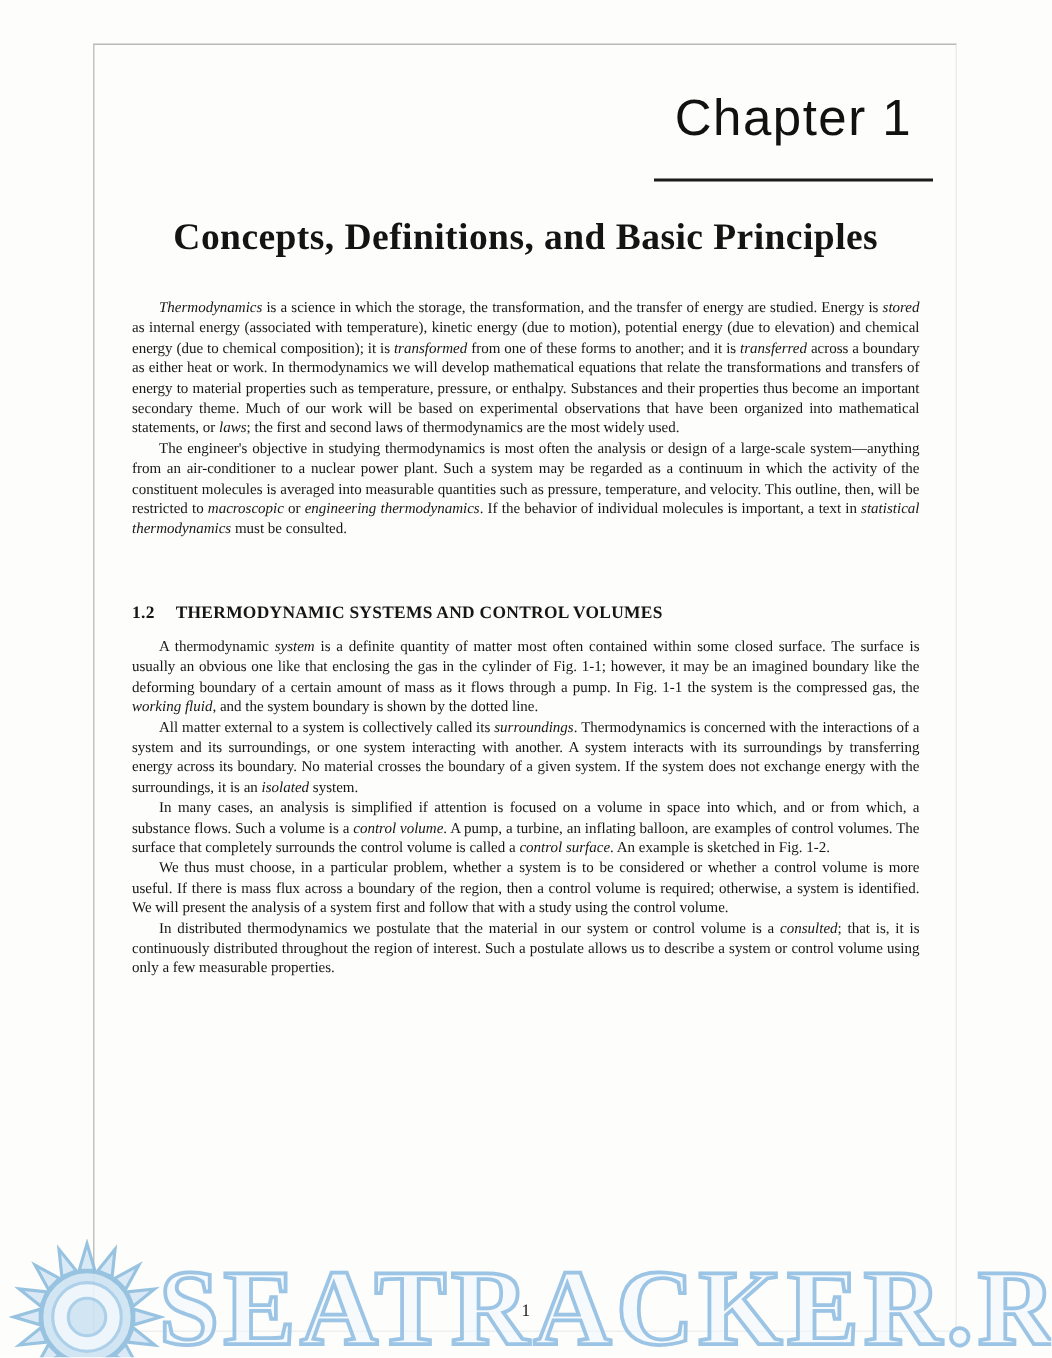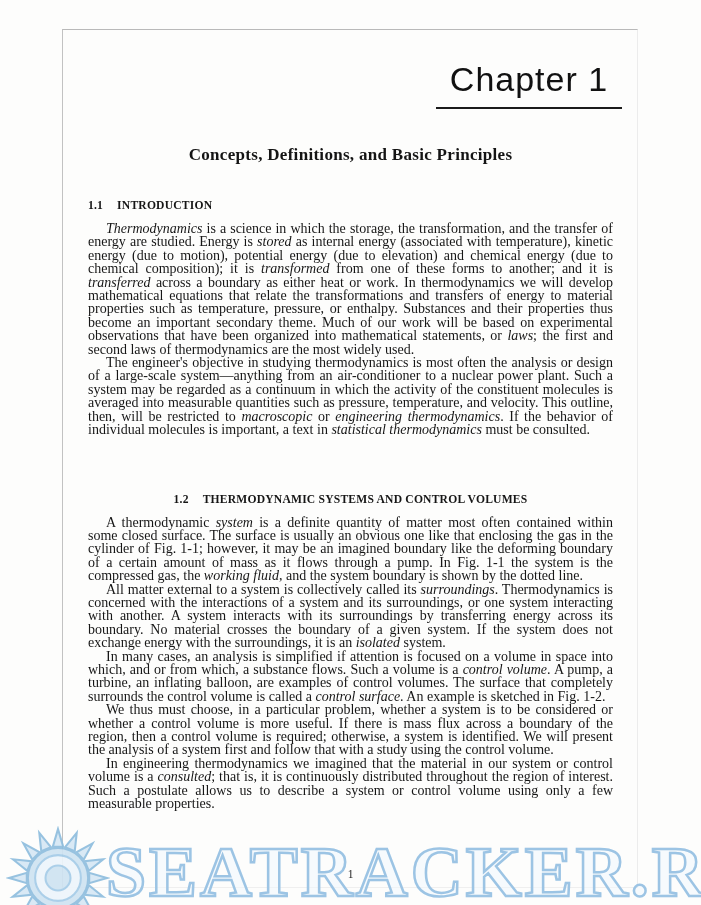--- a/index.html
+++ b/index.html
@@ -37,7 +37,7 @@
     font-weight: 400;
     color: #111;
     letter-spacing: 1px;
-    padding-bottom: 8px;
+    padding-bottom: 20px;
     border-bottom: 2.5px solid #1b1b1b;
   }
   .doc-title {

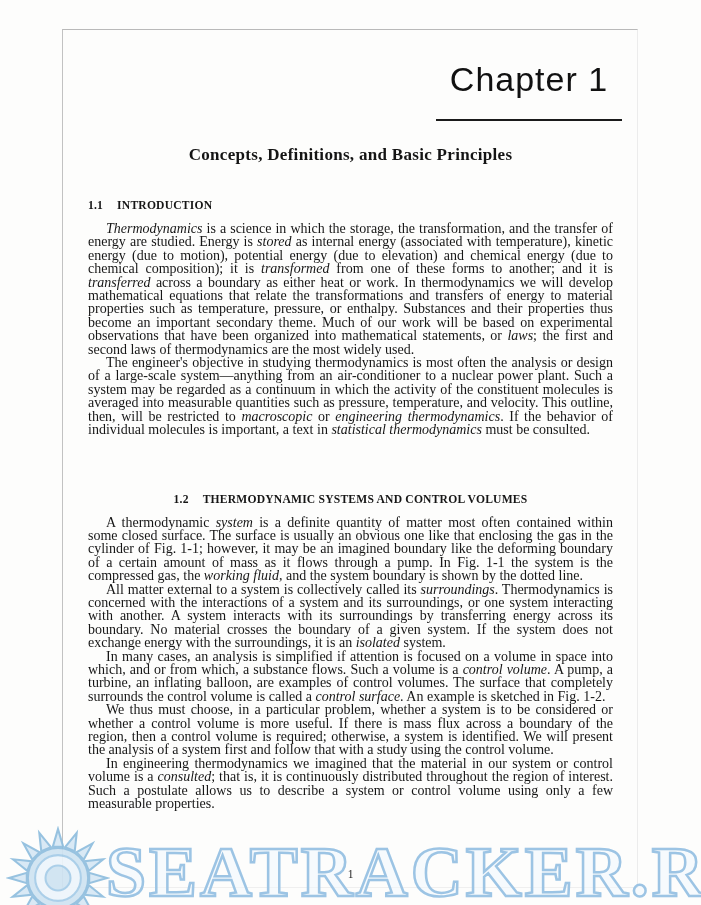--- a/index.html
+++ b/index.html
@@ -47,7 +47,7 @@
     width: 525px;
     text-align: center;
     font-family: "Liberation Serif", serif;
-    font-size: 17px;
+    font-size: 25px;
     font-weight: 700;
     color: #141414;
     letter-spacing: 0.3px;

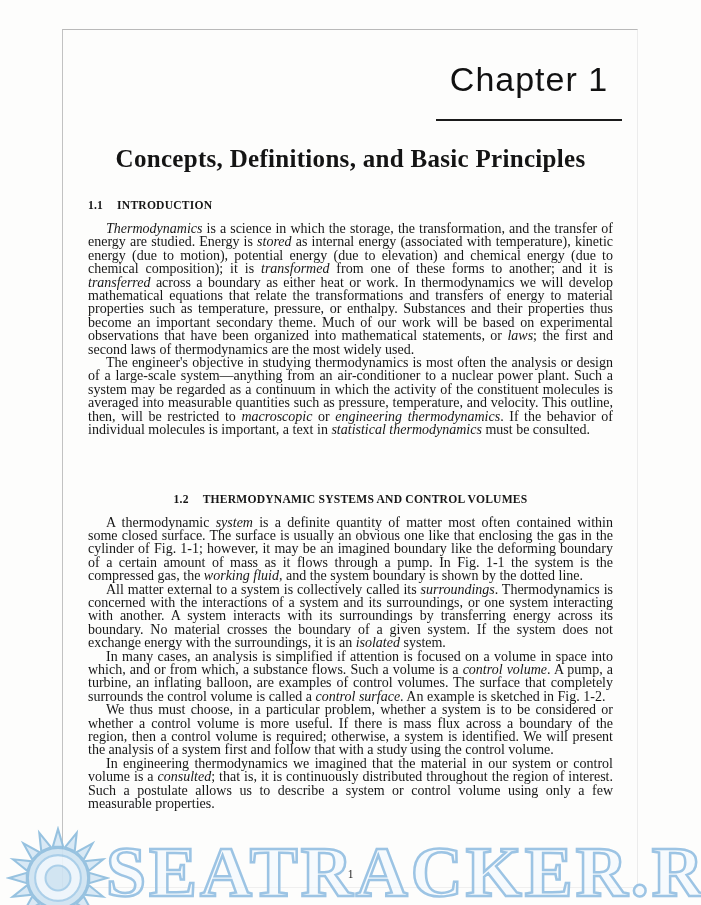--- a/index.html
+++ b/index.html
@@ -125,7 +125,6 @@
   <h1 class="doc-title">Concepts, Definitions, and Basic Principles</h1>
 
   <div class="sections">
-      <h2 class="sec-head"><span class="sec-num">1.1</span><span>INTRODUCTION</span></h2>
       <p class="body-para"><em>Thermodynamics</em><span> is a science in which the storage, the transformation, and the transfer of energy are studied. Energy is </span><em>stored</em><span> as internal energy (associated with temperature), kinetic energy (due to motion), potential energy (due to elevation) and chemical energy (due to chemical composition); it is </span><em>transformed</em><span> from one of these forms to another; and it is </span><em>transferred</em><span> across a boundary as either heat or work. In thermodynamics we will develop mathematical equations that relate the transformations and transfers of energy to material properties such as temperature, pressure, or enthalpy. Substances and their properties thus become an important secondary theme. Much of our work will be based on experimental observations that have been organized into mathematical statements, or </span><em>laws</em><span>; the first and second laws of thermodynamics are the most widely used.</span></p>
       <p class="body-para"><span>The engineer's objective in studying thermodynamics is most often the analysis or design of a large-scale system—anything from an air-conditioner to a nuclear power plant. Such a system may be regarded as a continuum in which the activity of the constituent molecules is averaged into measurable quantities such as pressure, temperature, and velocity. This outline, then, will be restricted to </span><em>macroscopic</em><span> or </span><em>engineering thermodynamics</em><span>. If the behavior of individual molecules is important, a text in </span><em>statistical thermodynamics</em><span> must be consulted.</span></p>
       <h2 class="sec-head"><span class="sec-num">1.2</span><span>THERMODYNAMIC SYSTEMS AND CONTROL VOLUMES</span></h2>

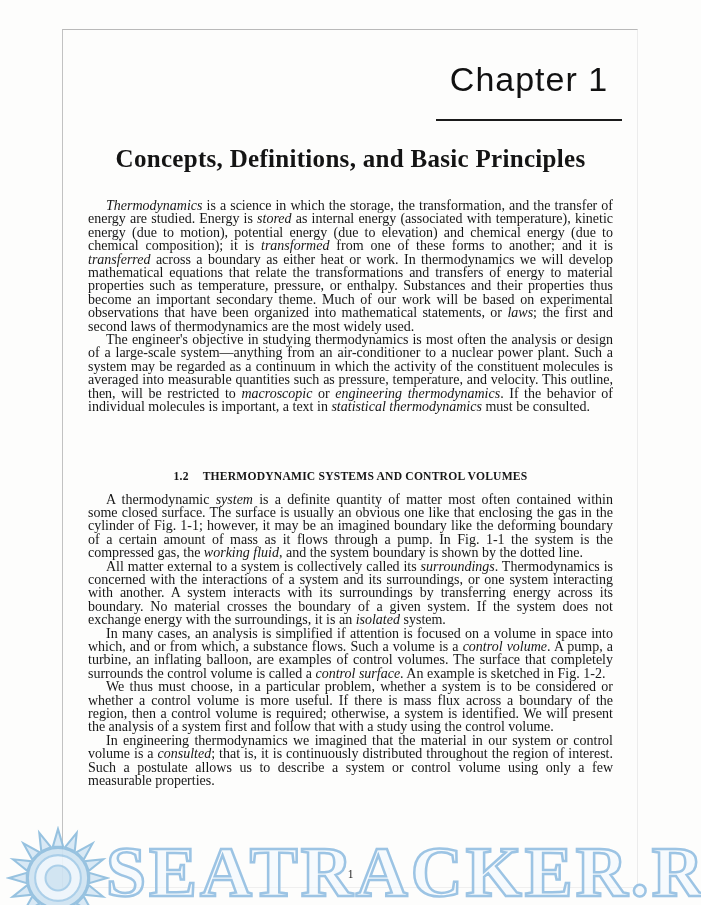--- a/index.html
+++ b/index.html
@@ -69,7 +69,7 @@
   .sec-head:not(:first-child) { margin-top: 56px; text-align: center; }
   .sec-num { margin-right: 14px; }
   .body-para {
-    font-size: 14px;
+    font-size: 10px;
     line-height: 13.4px;
     text-align: justify;
     text-indent: 18px;

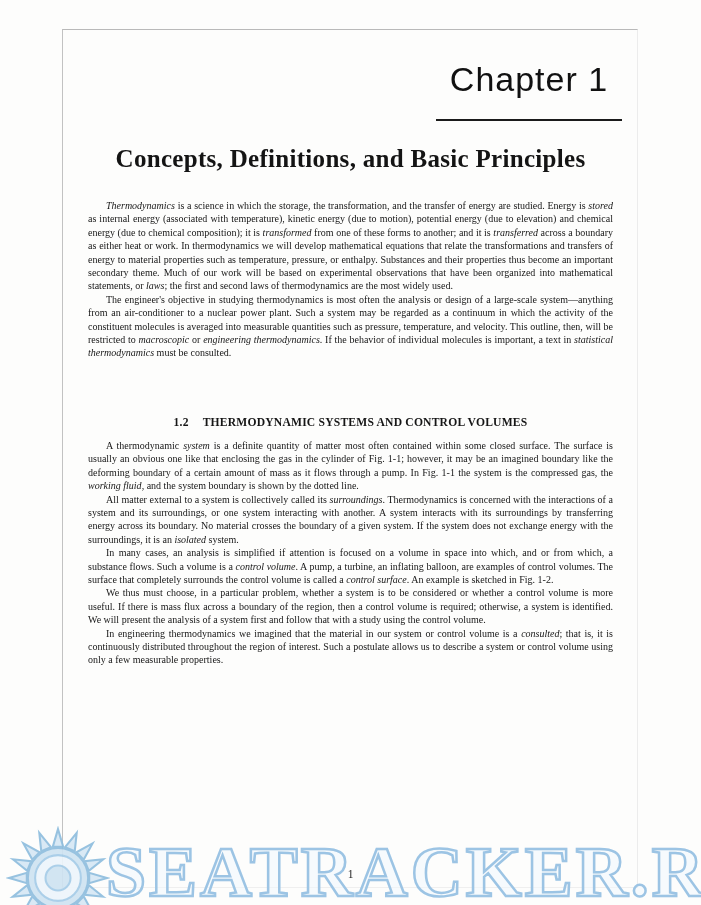--- a/index.html
+++ b/index.html
@@ -66,7 +66,7 @@
     letter-spacing: 0.2px;
     margin-bottom: 10px;
   }
-  .sec-head:not(:first-child) { margin-top: 56px; text-align: center; }
+  .sec-head:not(:first-child) { margin-top: 42px; }
   .sec-num { margin-right: 14px; }
   .body-para {
     font-size: 10px;

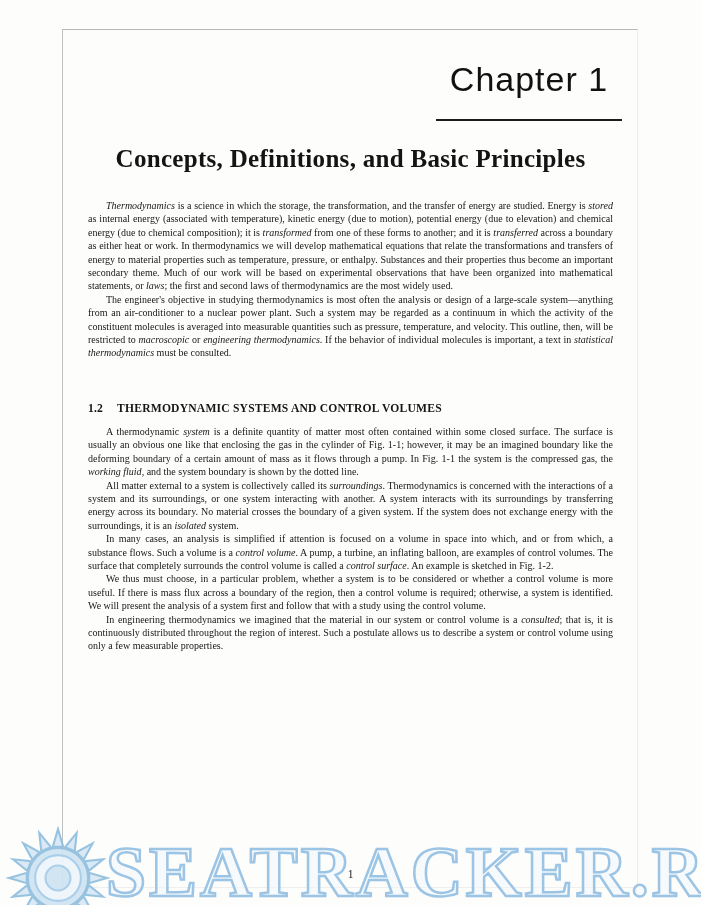--- a/index.html
+++ b/index.html
@@ -132,7 +132,7 @@
       <p class="body-para"><span>All matter external to a system is collectively called its </span><em>surroundings</em><span>. Thermodynamics is concerned with the interactions of a system and its surroundings, or one system interacting with another. A system interacts with its surroundings by transferring energy across its boundary. No material crosses the boundary of a given system. If the system does not exchange energy with the surroundings, it is an </span><em>isolated</em><span> system.</span></p>
       <p class="body-para"><span>In many cases, an analysis is simplified if attention is focused on a volume in space into which, and or from which, a substance flows. Such a volume is a </span><em>control volume</em><span>. A pump, a turbine, an inflating balloon, are examples of control volumes. The surface that completely surrounds the control volume is called a </span><em>control surface</em><span>. An example is sketched in Fig. 1-2.</span></p>
       <p class="body-para"><span>We thus must choose, in a particular problem, whether a system is to be considered or whether a control volume is more useful. If there is mass flux across a boundary of the region, then a control volume is required; otherwise, a system is identified. We will present the analysis of a system first and follow that with a study using the control volume.</span></p>
-      <p class="body-para"><span>In engineering thermodynamics we imagined that the material in our system or control volume is a </span><em>consulted</em><span>; that is, it is continuously distributed throughout the region of interest. Such a postulate allows us to describe a system or control volume using only a few measurable properties.</span></p>
+      <p class="body-para"><span>In distributed thermodynamics we postulate that the material in our system or control volume is a </span><em>consulted</em><span>; that is, it is continuously distributed throughout the region of interest. Such a postulate allows us to describe a system or control volume using only a few measurable properties.</span></p>
     </div>
 
   <div class="page-number">1</div>

